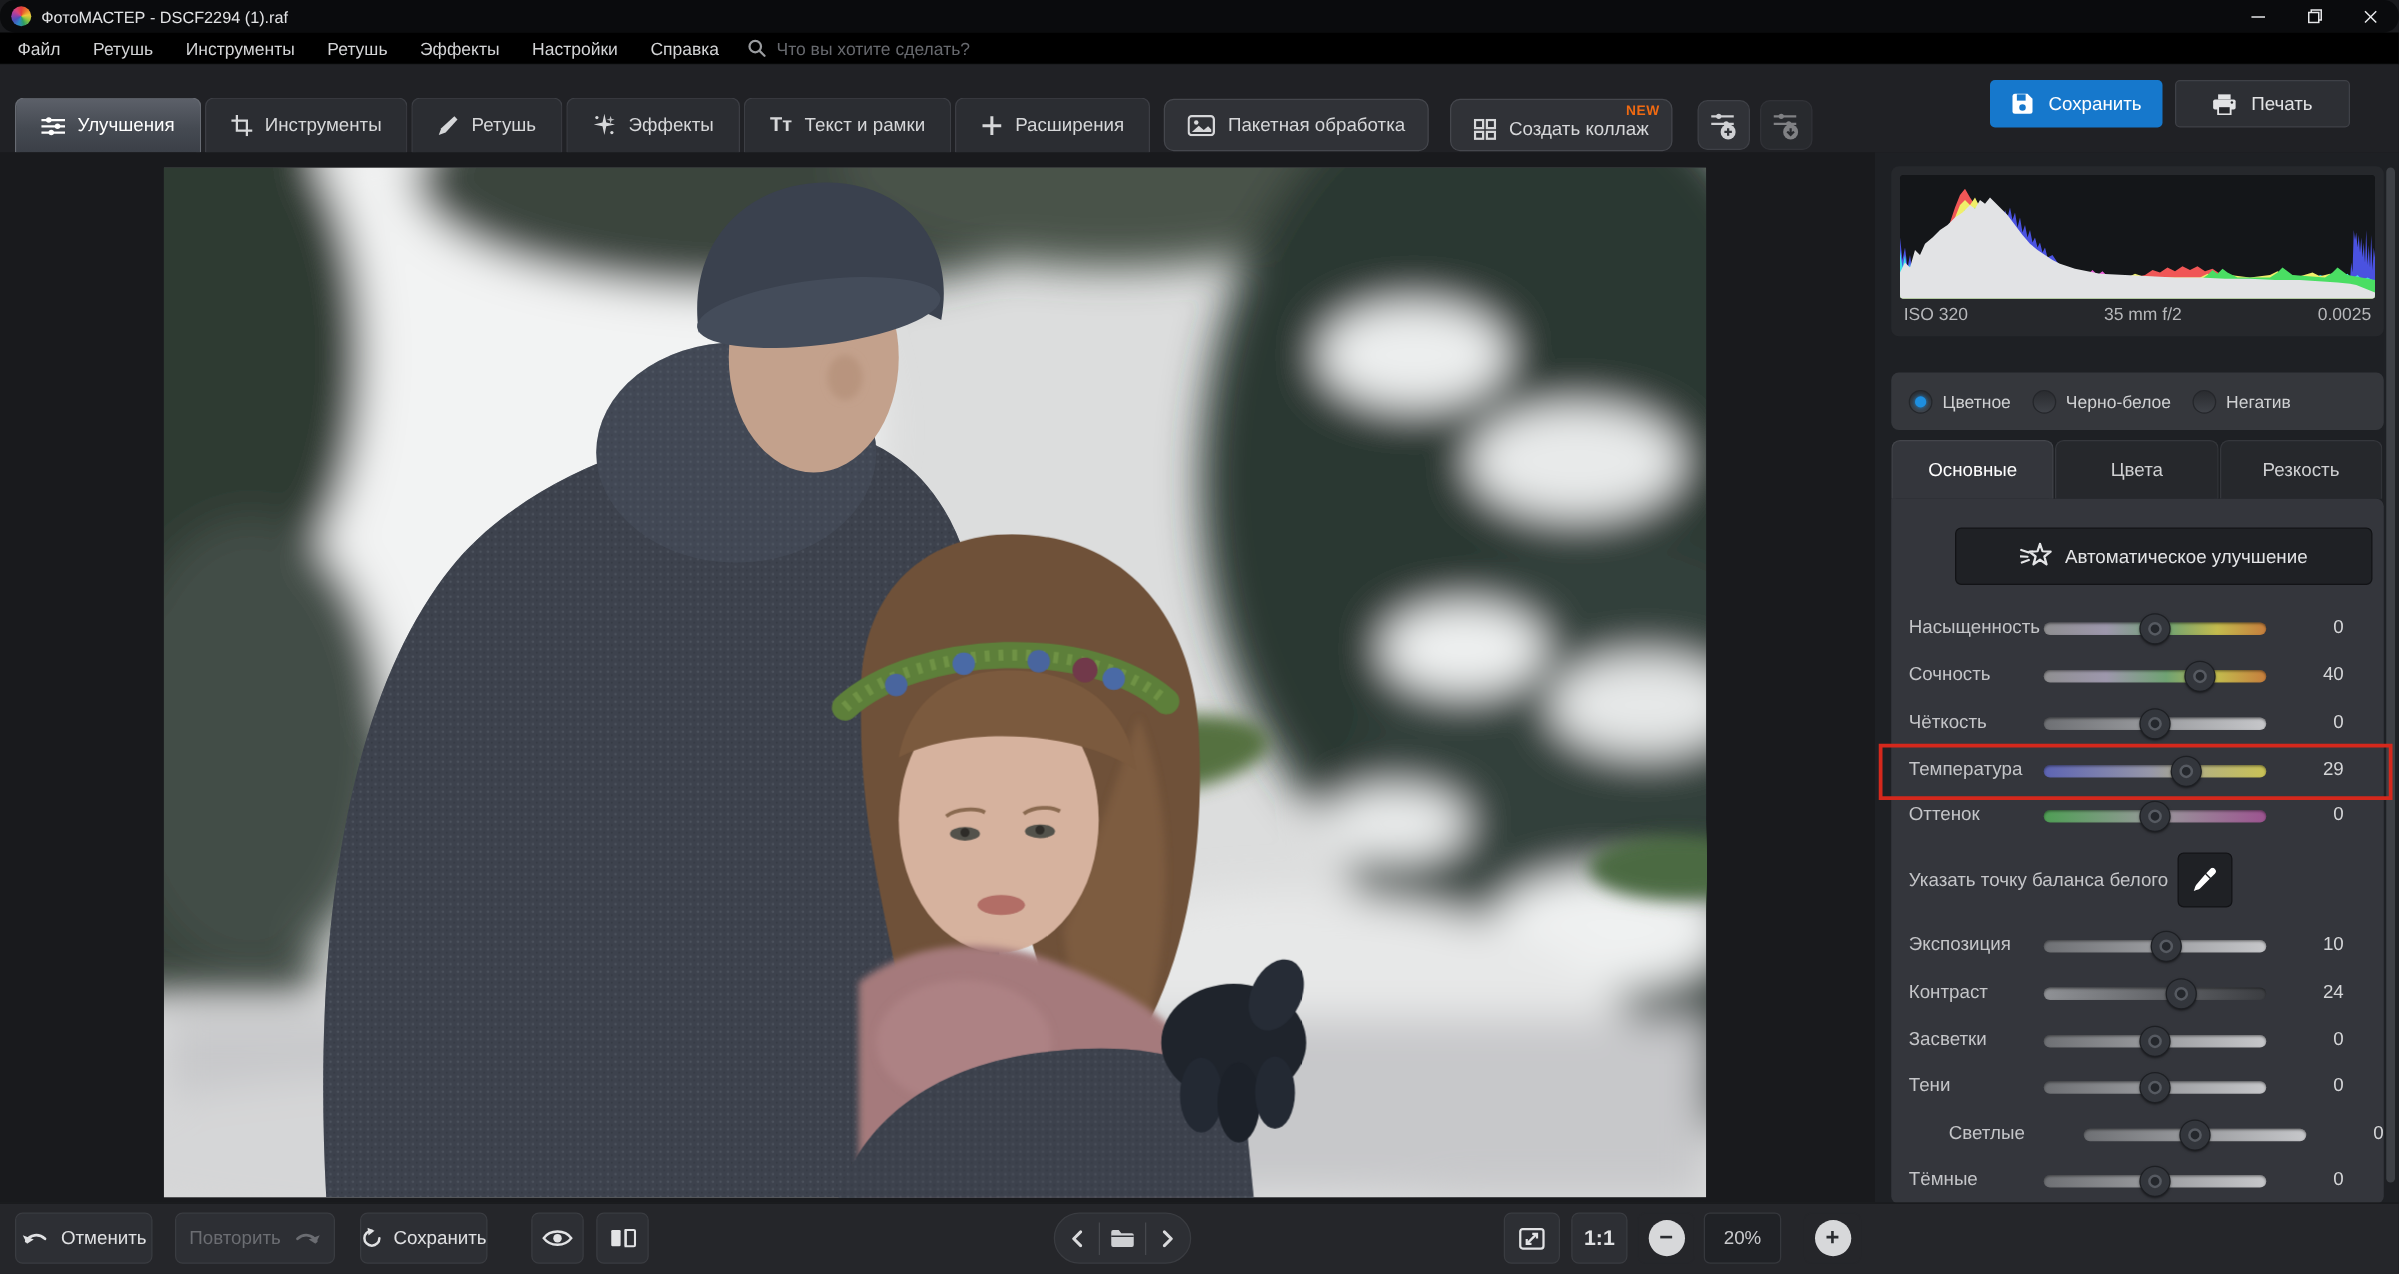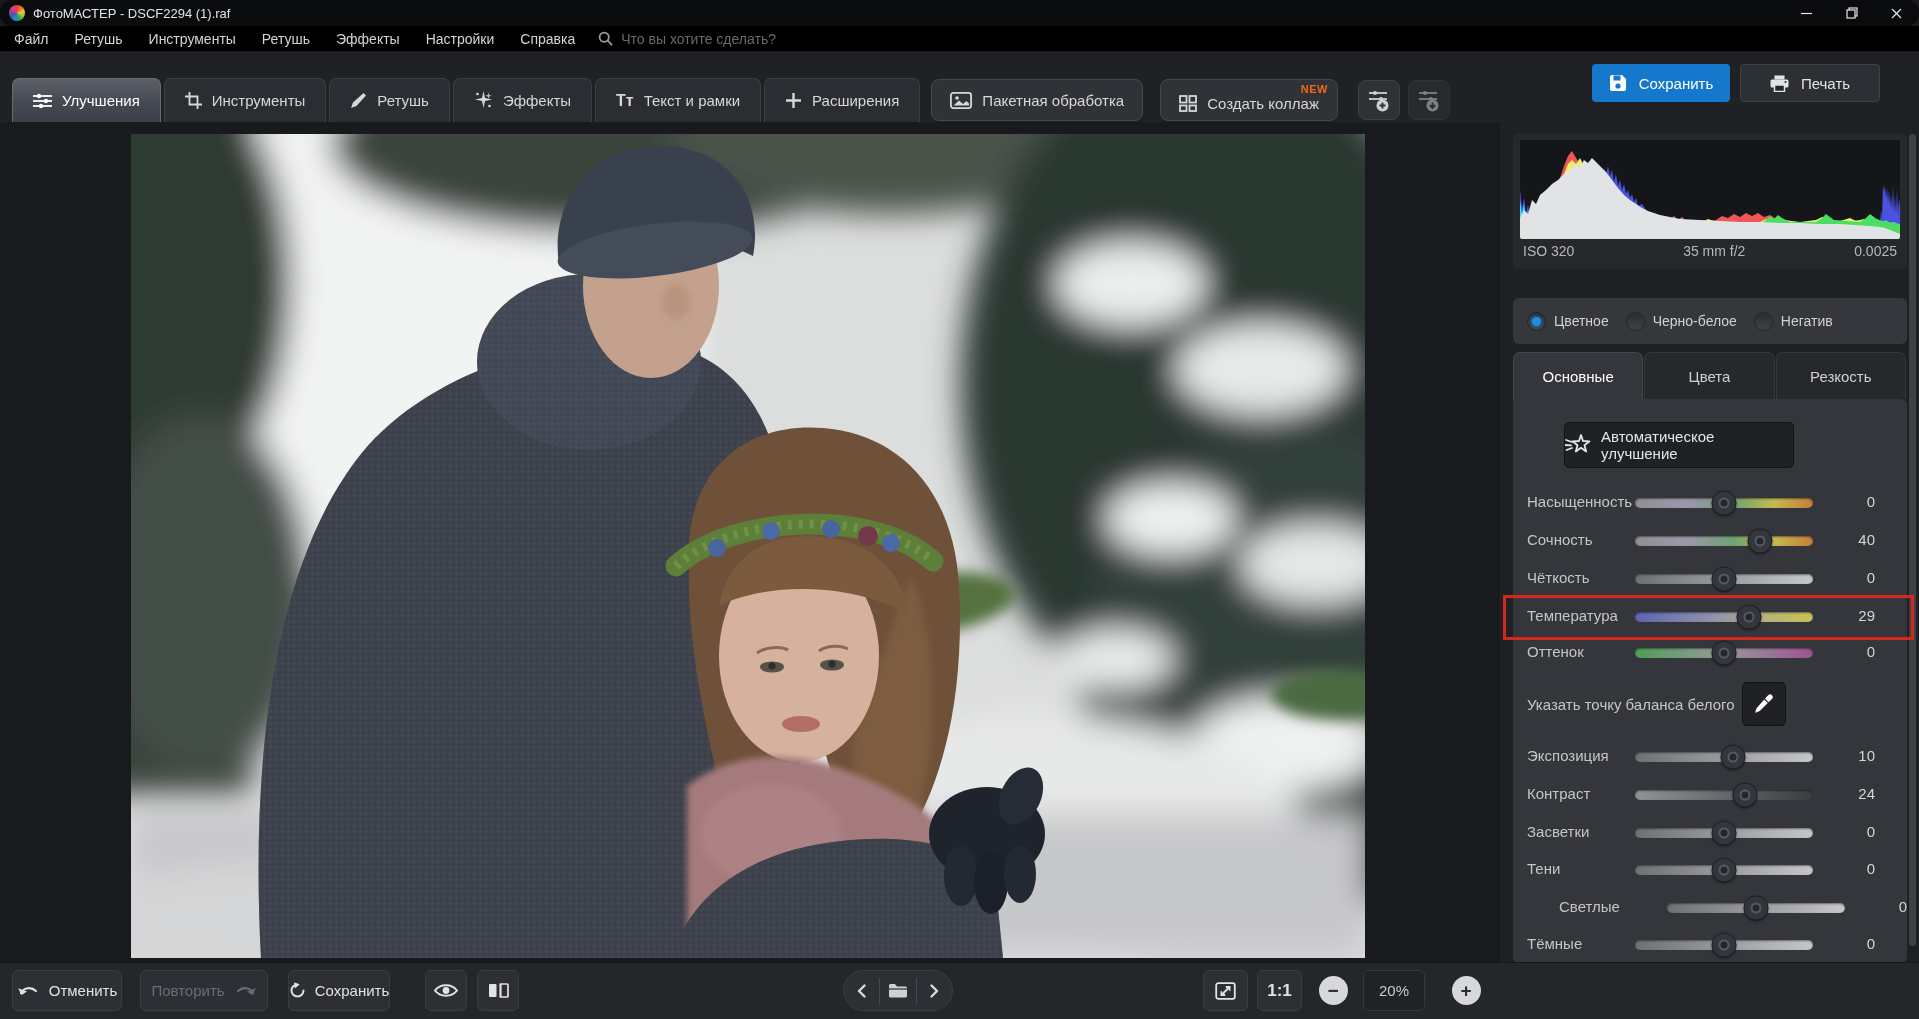--- a/index.html
+++ b/index.html
@@ -82,7 +82,7 @@
 
   .content-panel { position:absolute; left:13px; top:277px; width:394px; height:564px; background:#34363c;
     border-radius:0 6px 6px 6px; }
-  .auto-btn { position:absolute; left:51px; top:23px; width:230px; height:46px; background:#1f2125;
+  .auto-btn { position:absolute; left:51px; top:23px; width:334px; height:46px; background:#1f2125;
     border:1px solid #121316; border-radius:5px; display:flex; align-items:center; justify-content:center;
     color:#e4e5e7; font-size:15px; }
   .auto-btn .ticon { margin-right:10px; display:flex; }

